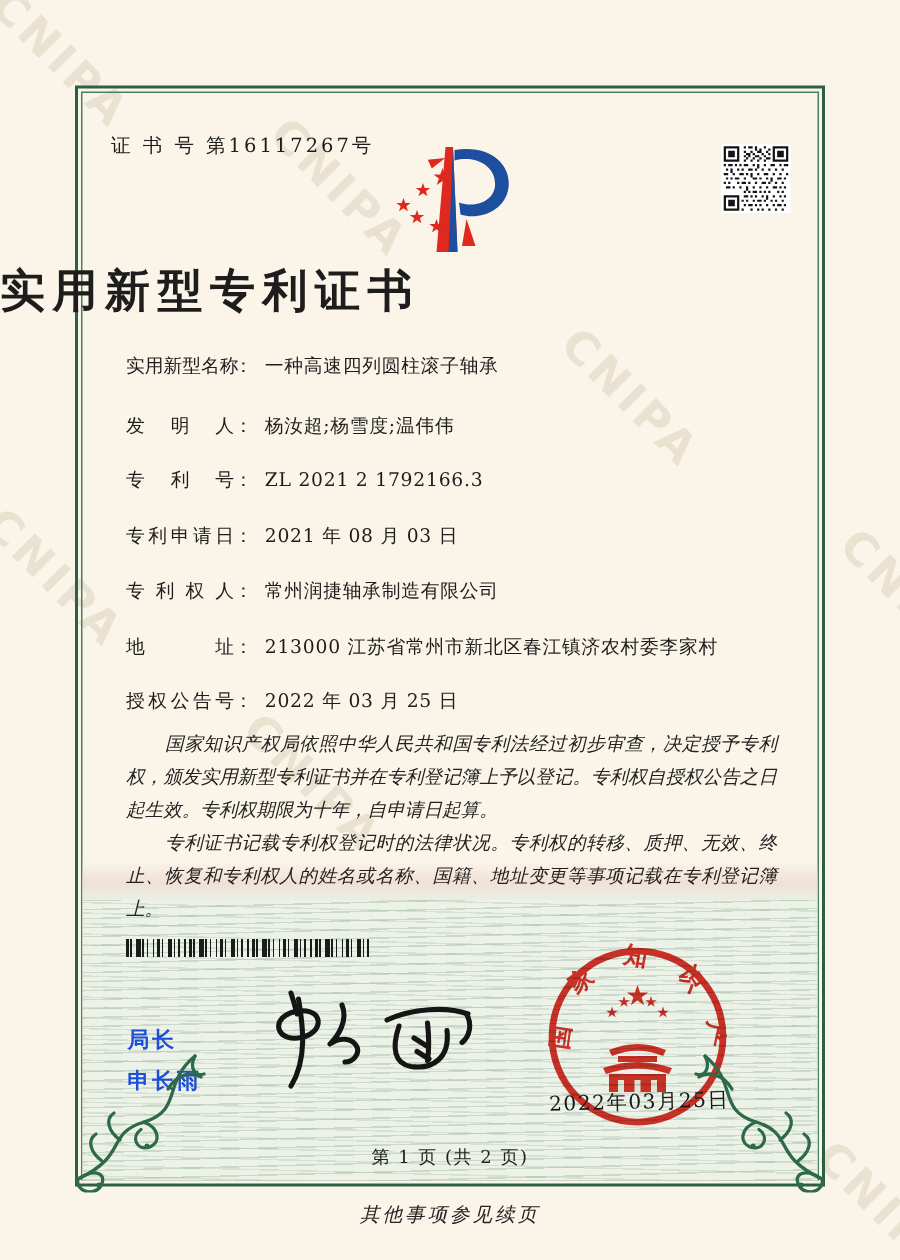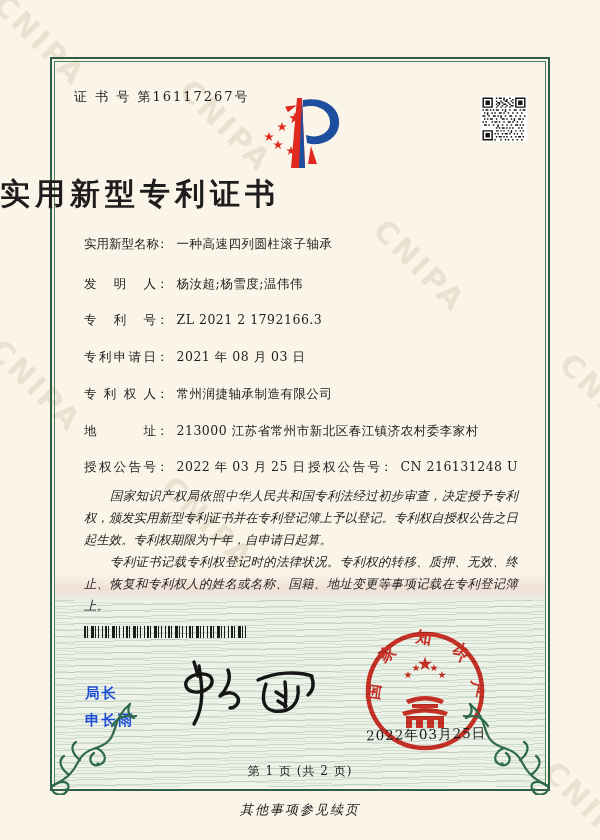--- a/index.html
+++ b/index.html
@@ -173,9 +173,6 @@
     <div class="frow" style="top:223px;width:436px;">
       <span>
         <span class="flabel">授权公告号</span><span class="colon">：</span><span class="fvalue">2022 年 03 月 25 日</span>
-      </span>
-      <span class="grant-no-group">
-        <span class="flabel">授权公告号</span><span class="colon">：</span><span class="fvalue">CN 216131248 U</span>
       </span>
     </div>
   </div>

